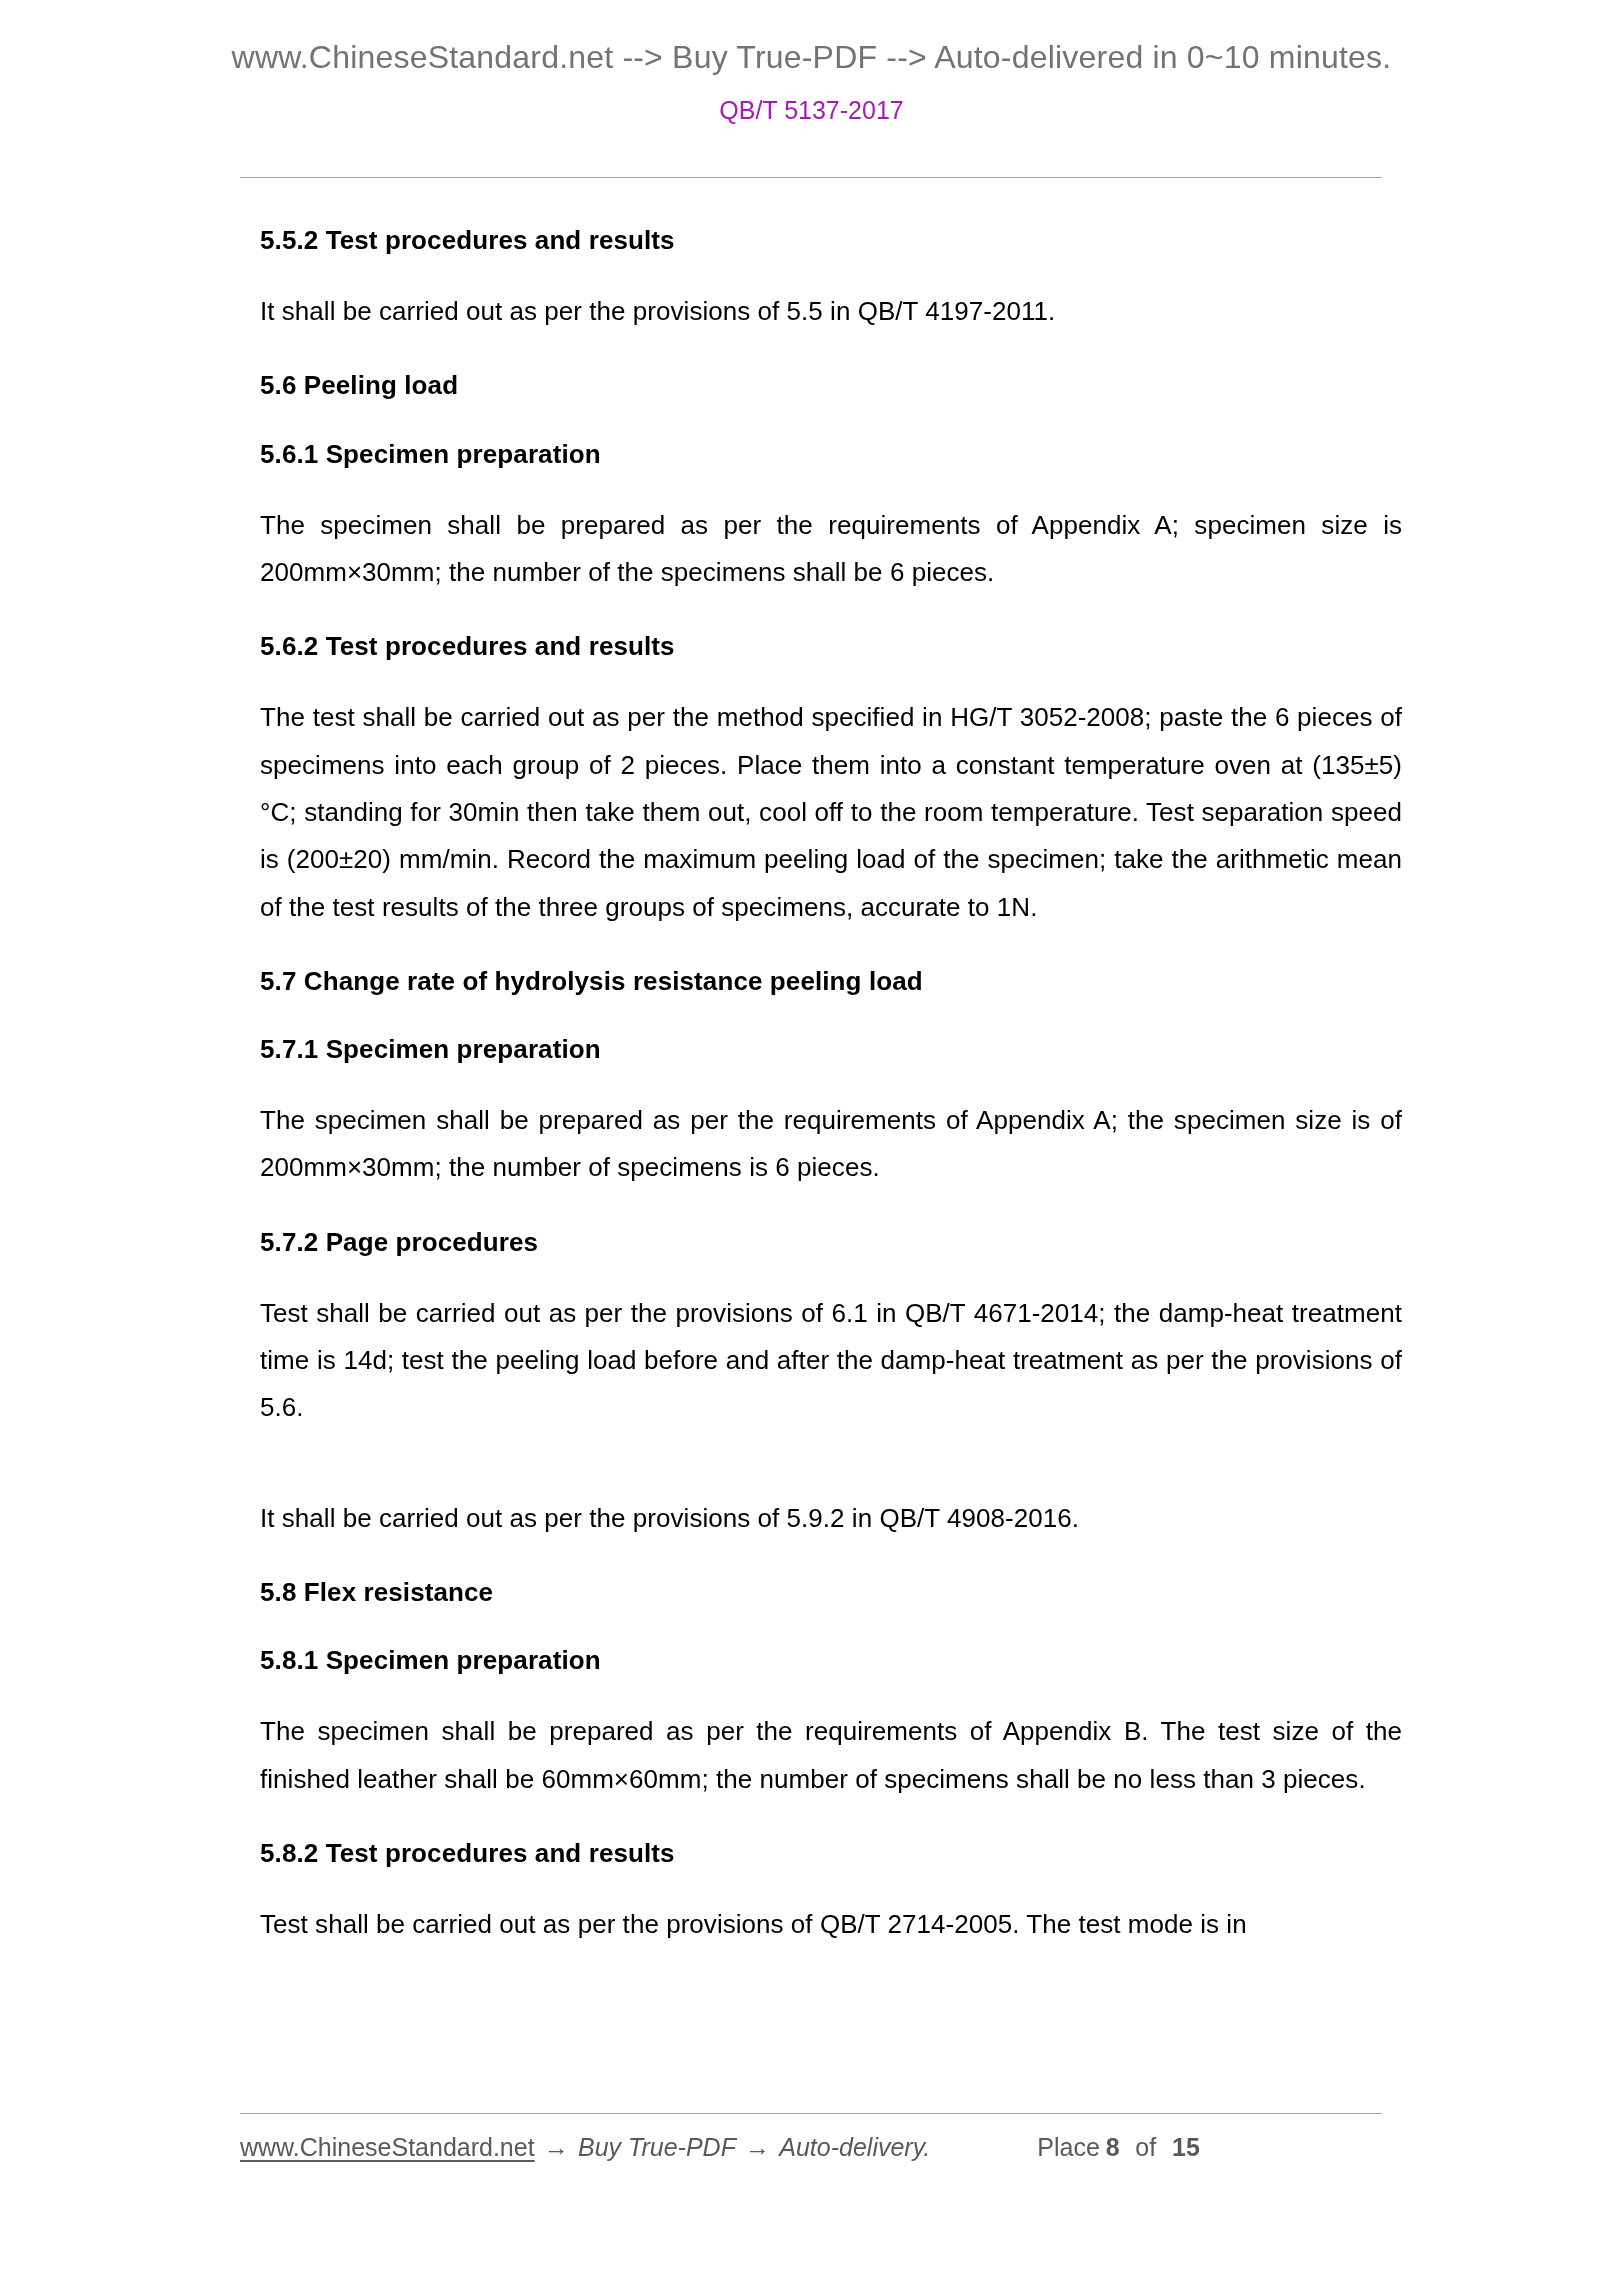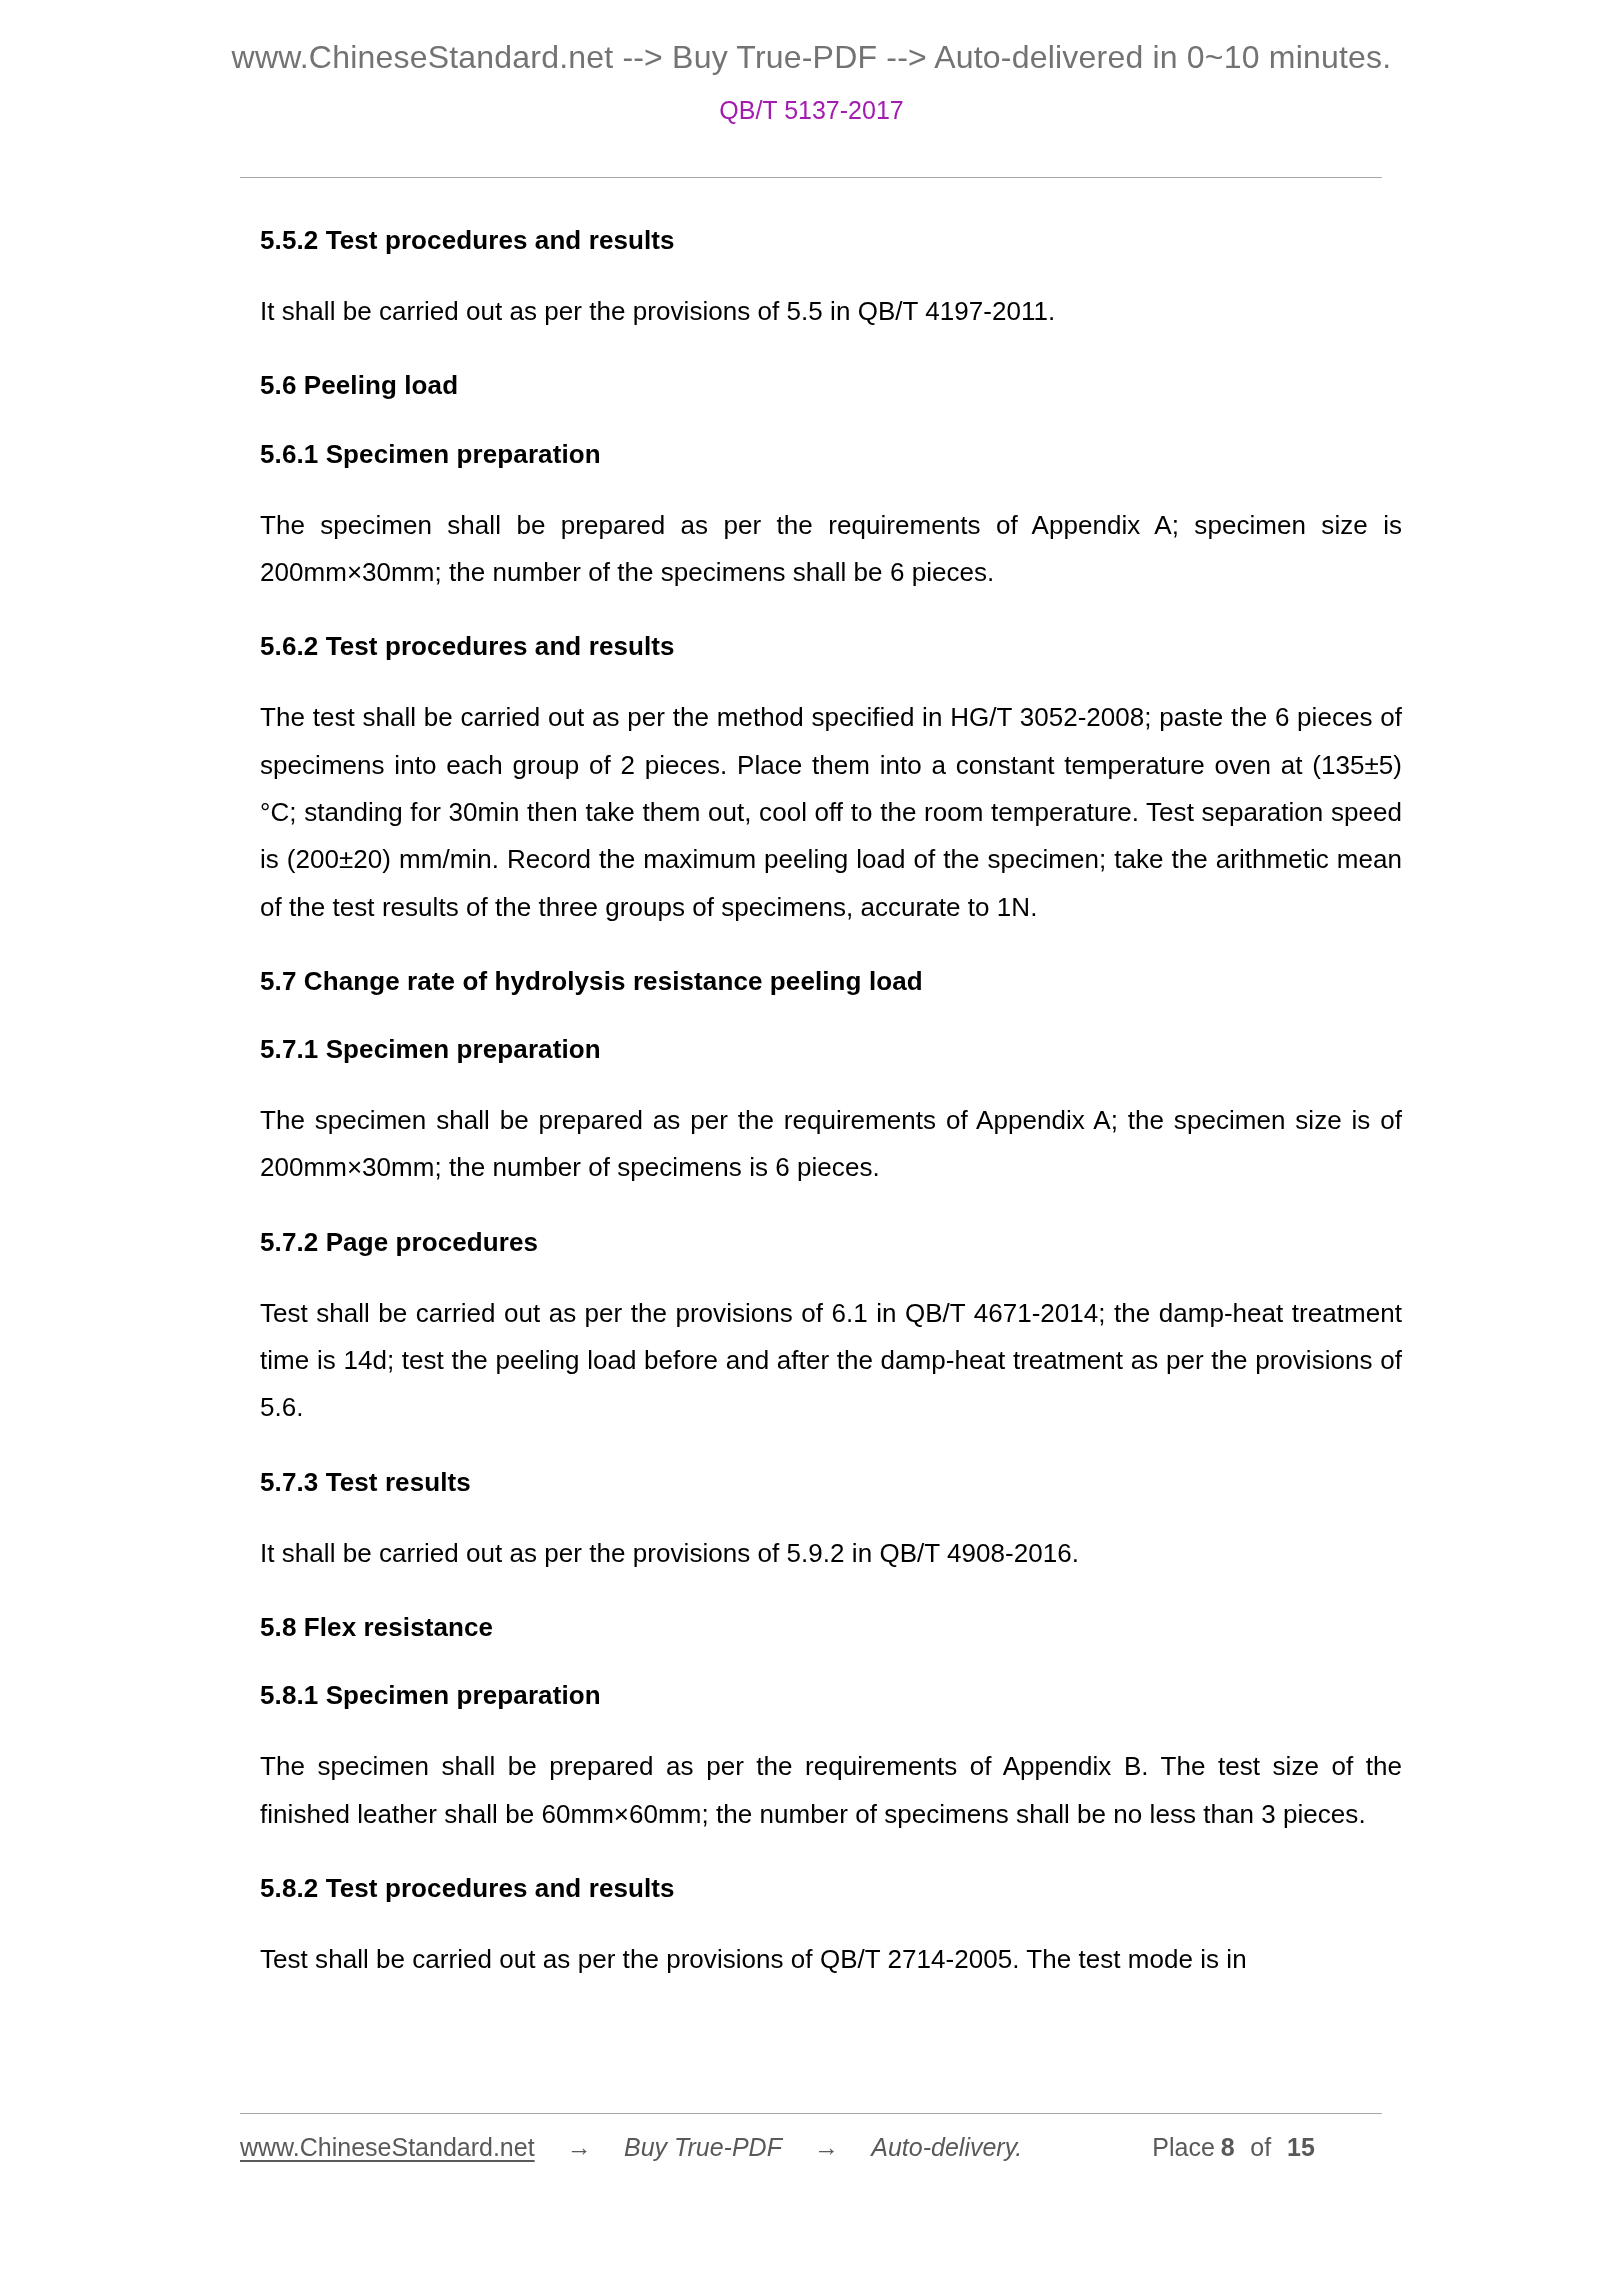--- a/index.html
+++ b/index.html
@@ -156,7 +156,6 @@
       <div class="gap-heading-para"></div>
       <p class="para block">Test shall be carried out as per the provisions of 6.1 in QB/T 4671-2014; the damp-heat treatment time is 14d; test the peeling load before and after the damp-heat treatment as per the provisions of 5.6.</p>
       <div class="gap-para-heading"></div>
-      <h2 class="heading block">5.7.3 Test results</h2>
       <div class="gap-heading-para"></div>
       <p class="para block">It shall be carried out as per the provisions of 5.9.2 in QB/T 4908-2016.</p>
       <div class="gap-para-heading"></div>

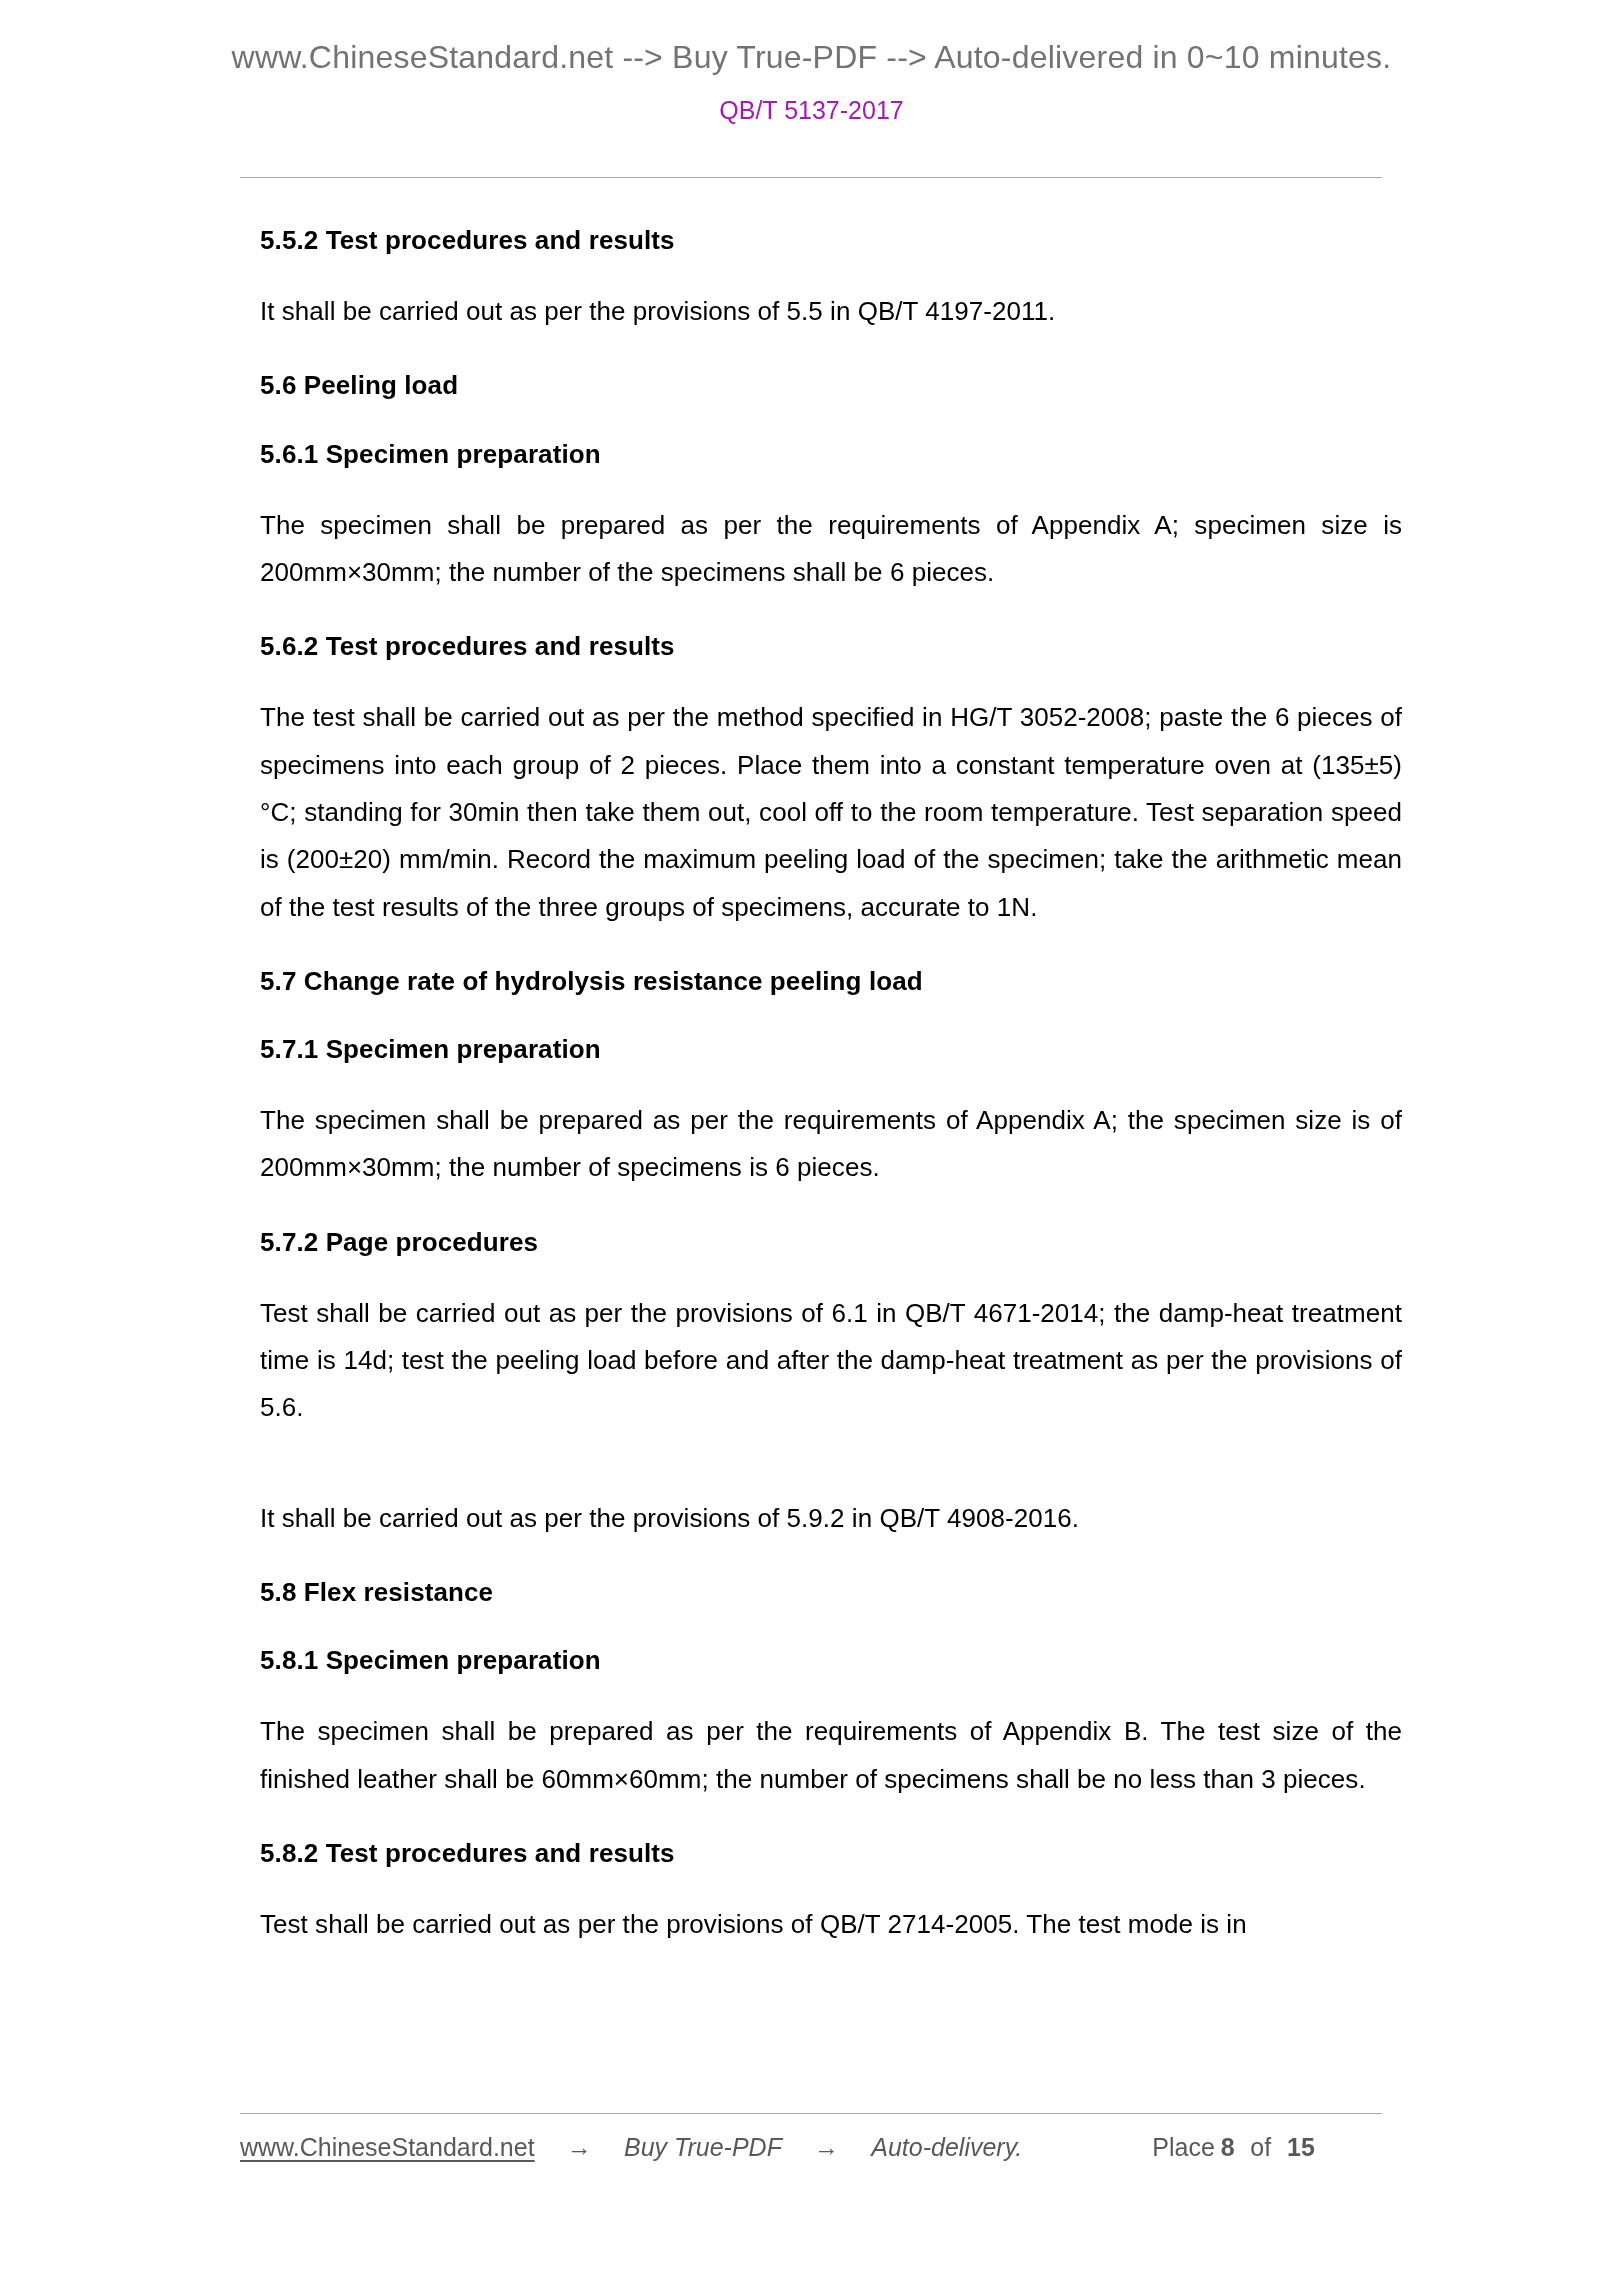--- a/index.html
+++ b/index.html
@@ -101,7 +101,6 @@
     font-size: 25px;
     line-height: 1.3;
     white-space: nowrap;
-    gap: 23px;
   }
   .footer-link {
     text-decoration: underline;

